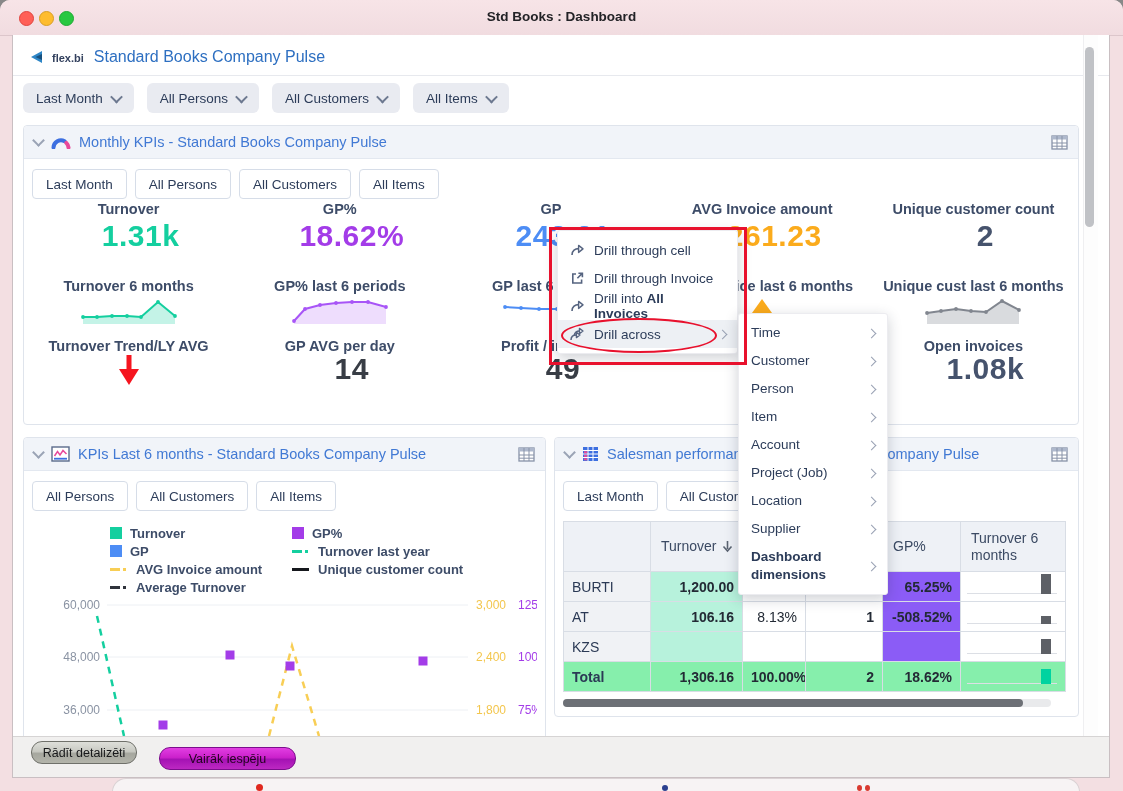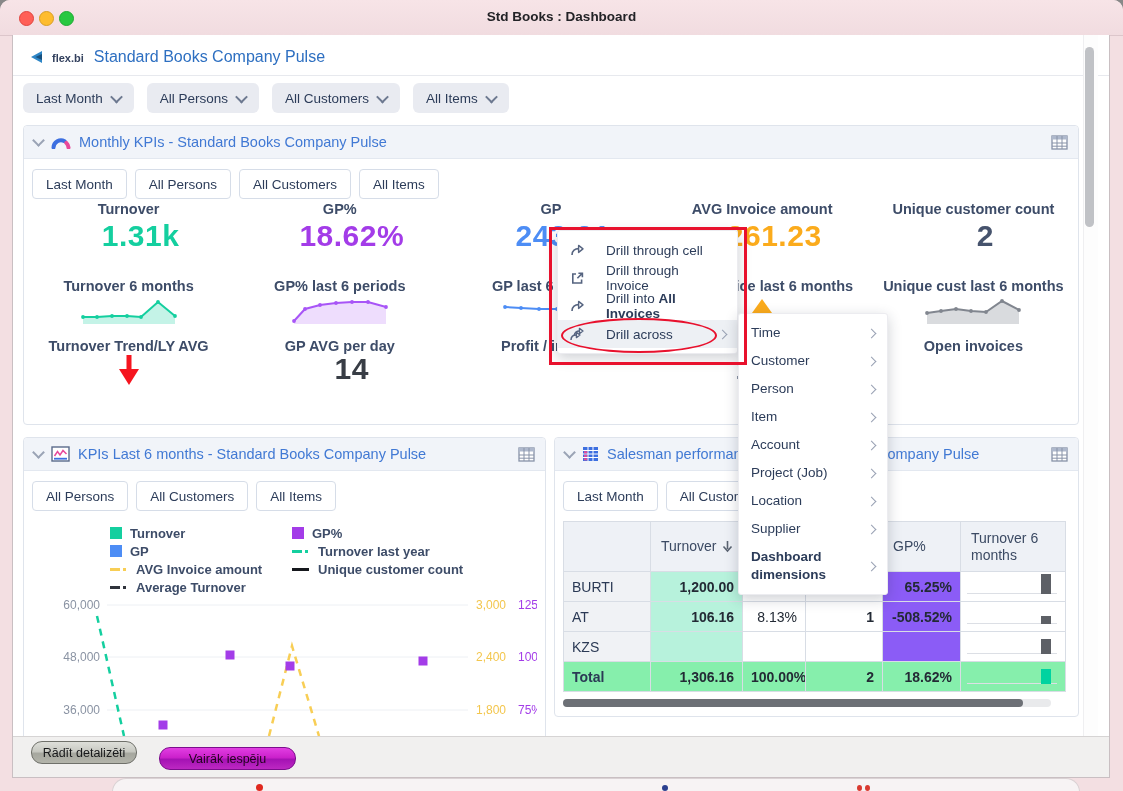--- a/index.html
+++ b/index.html
@@ -56,7 +56,7 @@
   .hscroll-track{position:absolute;height:8px;border-radius:4px;background:#e9eaec;}
   
   .menu{position:absolute;background:#fff;border:1px solid #ececf0;border-radius:3px;box-shadow:0 4px 14px rgba(30,40,60,.22);padding:5px 0;box-sizing:border-box;z-index:30;}
-  .menu-item{height:28px;display:flex;align-items:center;gap:21px;padding:0 11px;font-size:13.5px;color:#2c3c59;cursor:pointer;}
+  .menu-item{height:28px;display:flex;align-items:center;gap:9px;padding:0 11px;font-size:13.5px;color:#2c3c59;cursor:pointer;}
   .menu-item.hover{background:#edf0f4;}
   .menu-item svg{color:#566480;flex:0 0 auto;}
   .menu-item .lbl b{font-weight:700;}

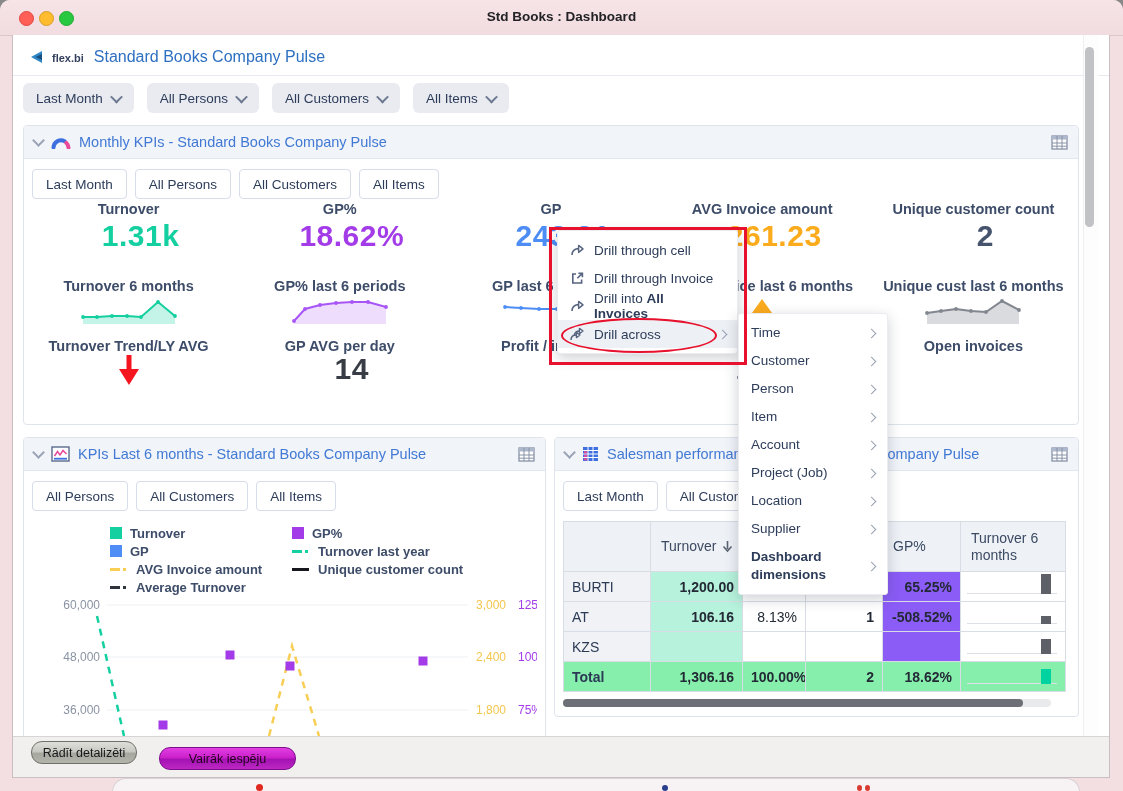--- a/index.html
+++ b/index.html
@@ -249,6 +249,9 @@
         </div>
         <div class="kpi-cell">
           <div class="kpi-value" style="color: rgb(56, 61, 69);">14</div>
+        </div>
+        <div class="kpi-cell">
+          <div class="kpi-value" style="color: rgb(56, 61, 69);">49</div>
         </div>
         <div class="kpi-cell">
           <div class="kpi-value" style="color: rgb(56, 61, 69);"></div>

